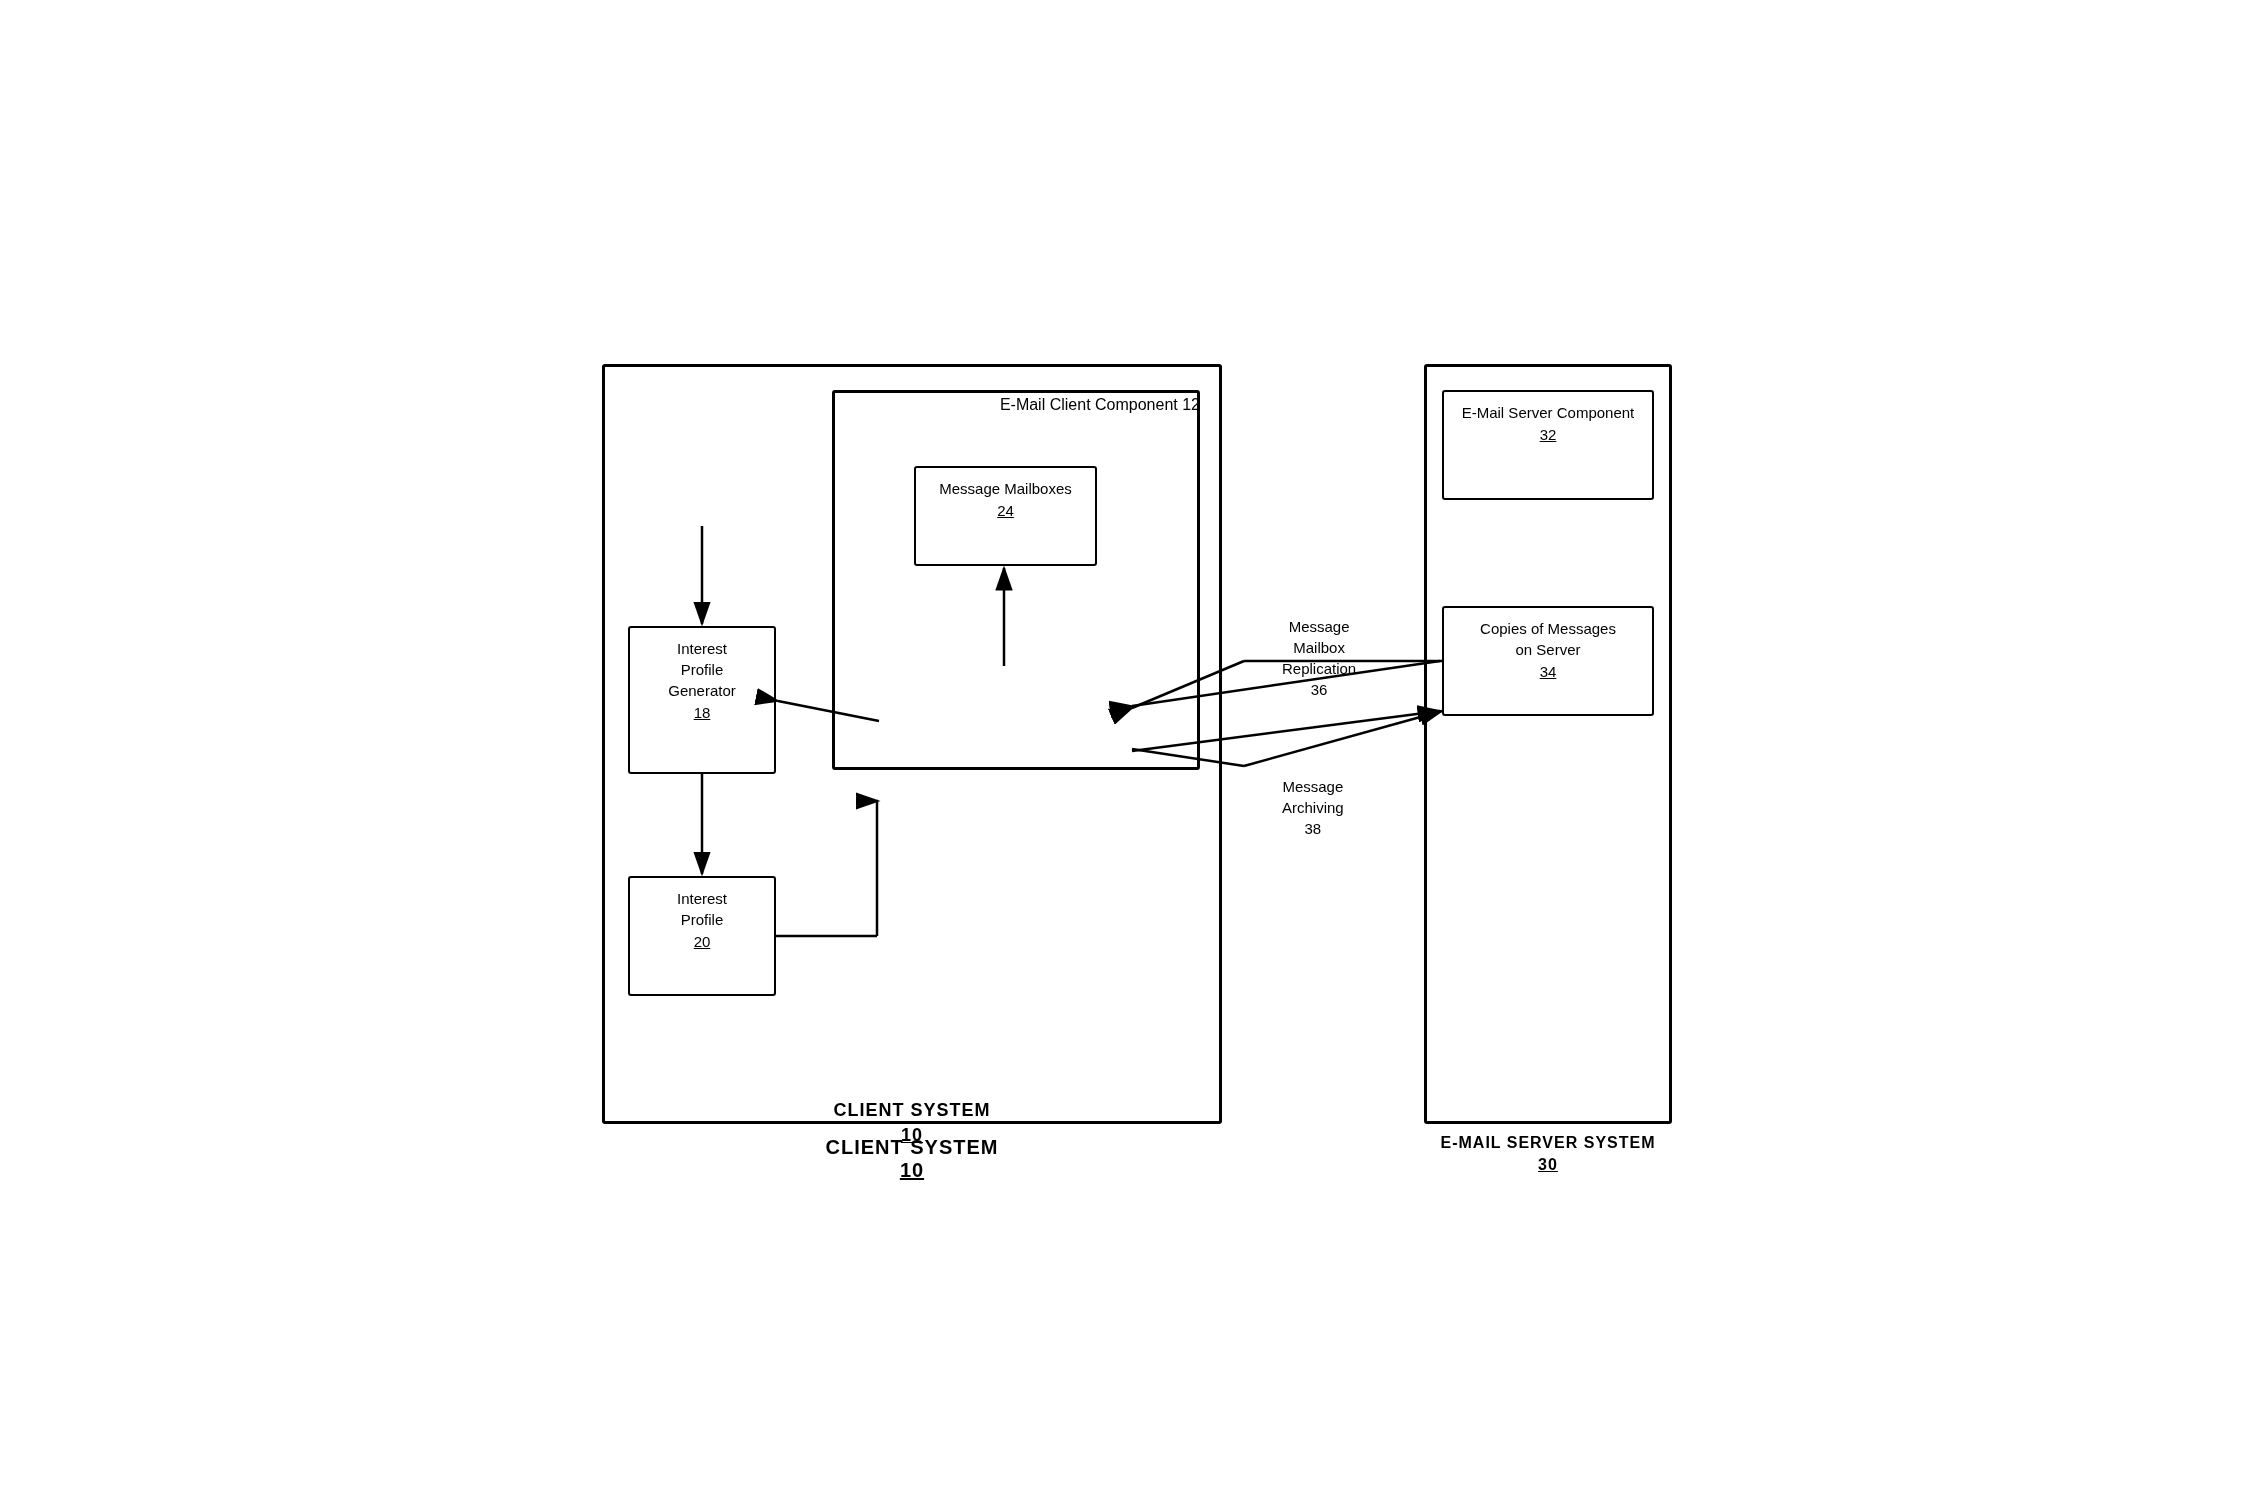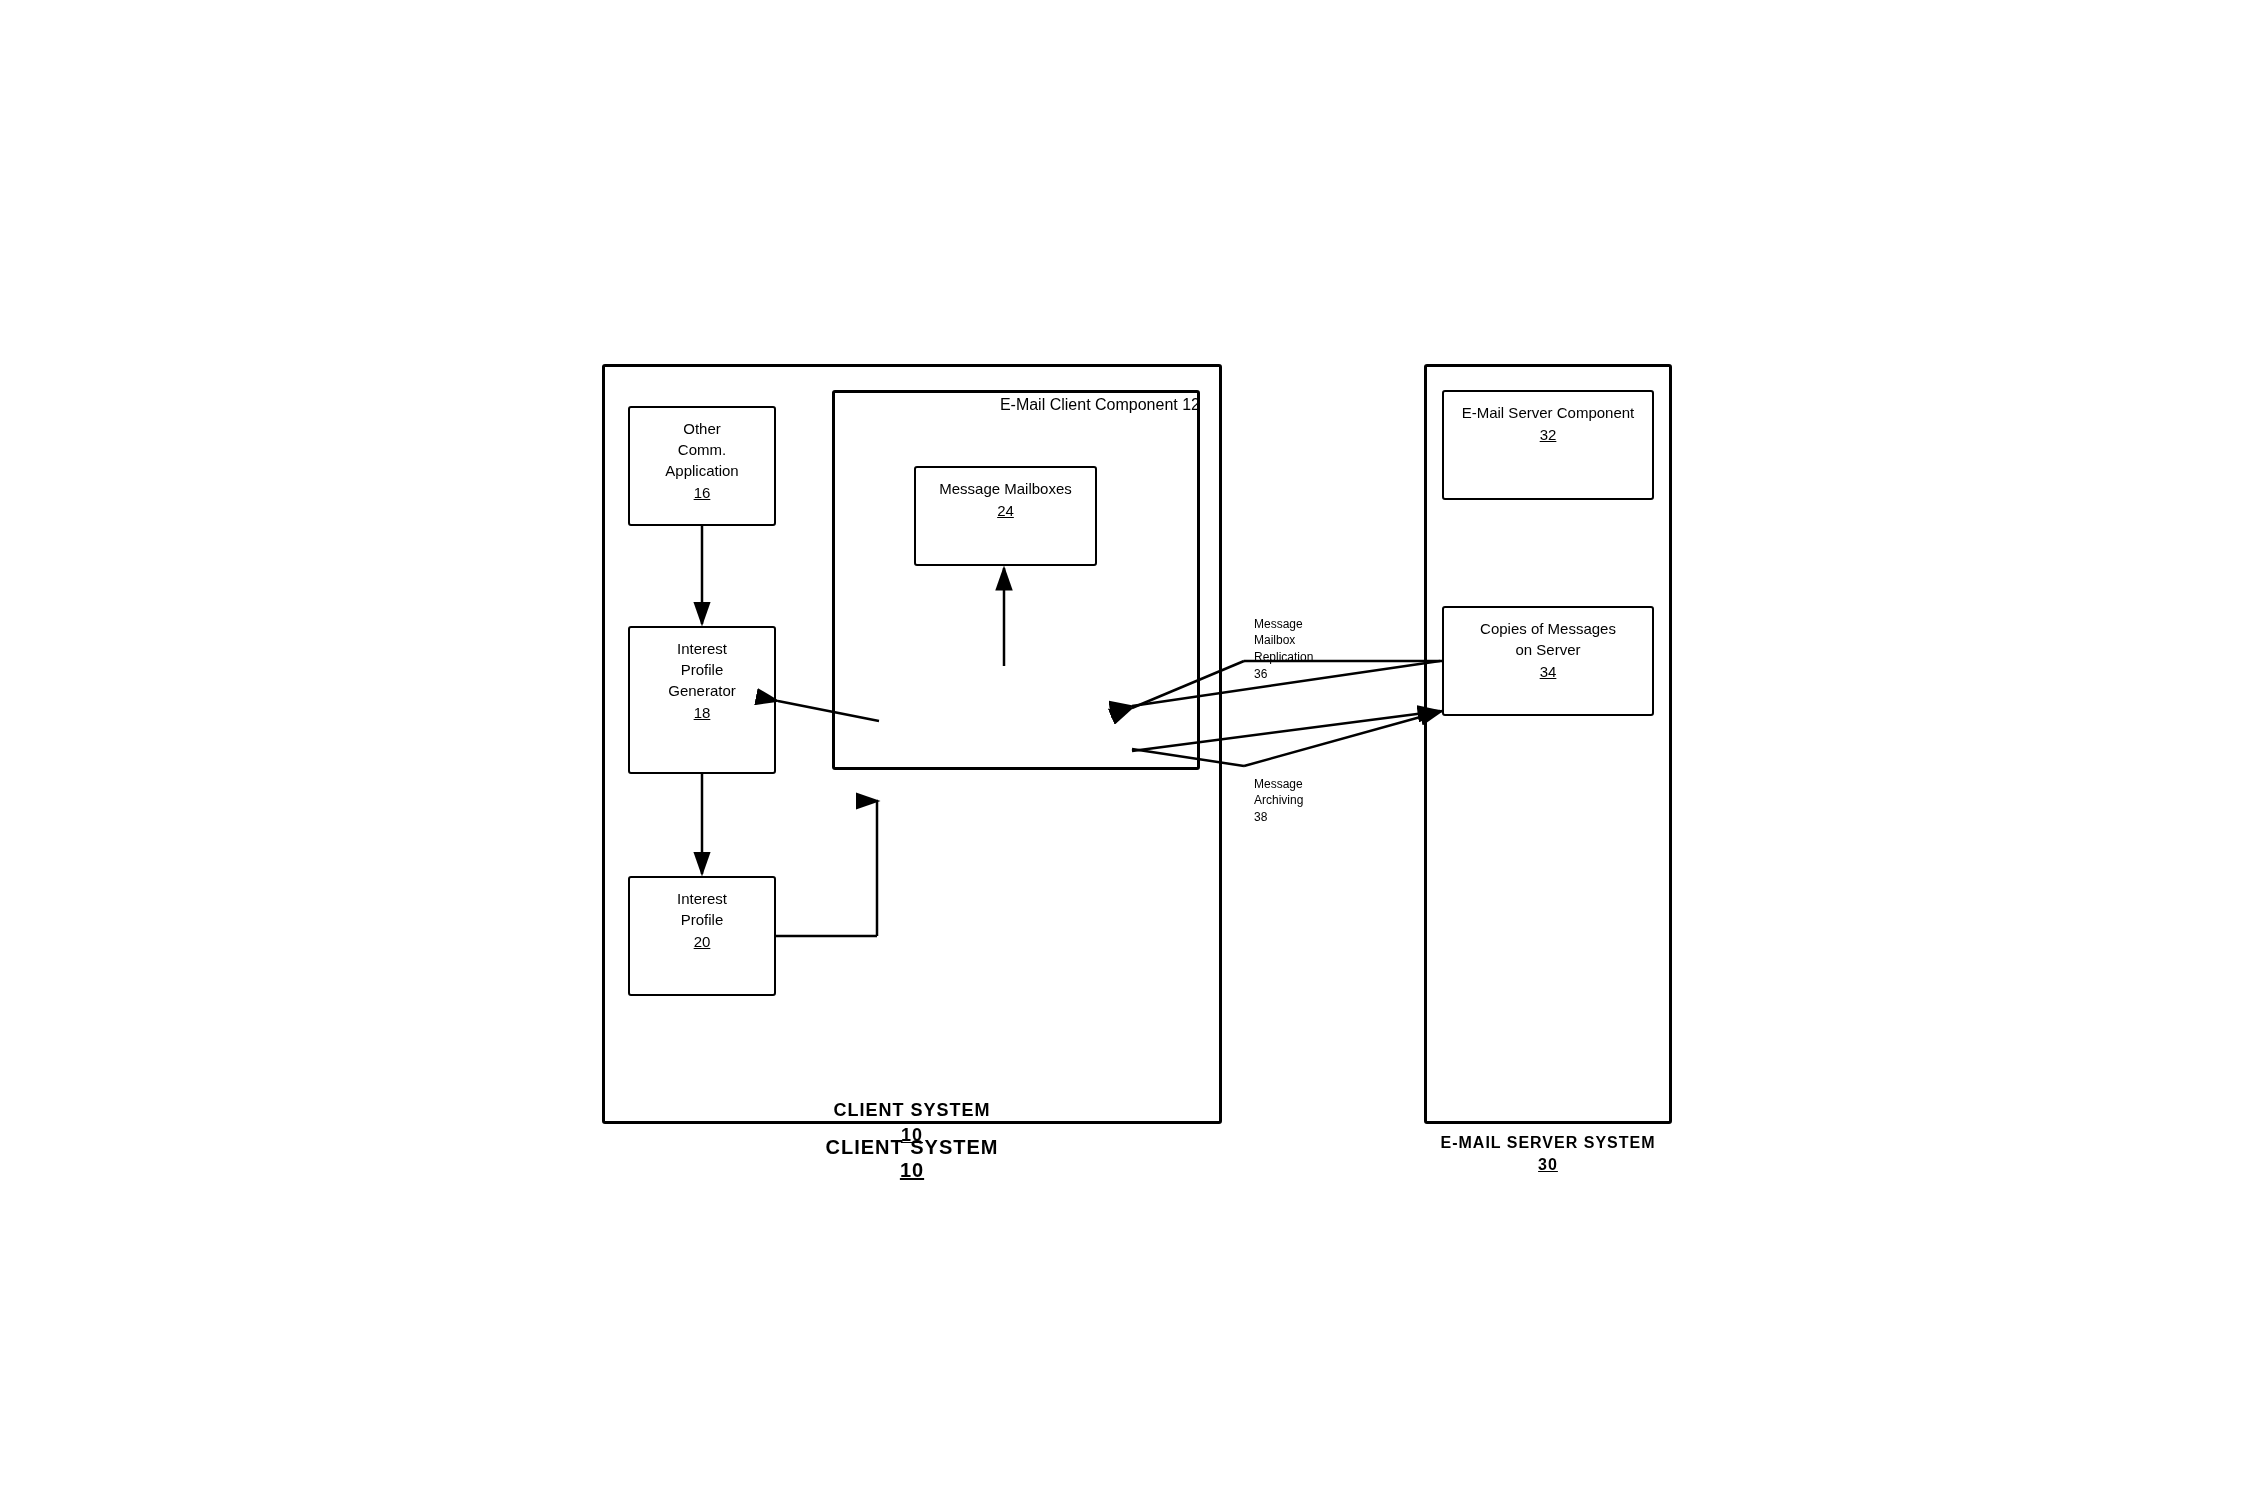--- a/index.html
+++ b/index.html
@@ -81,12 +81,6 @@
 
   <div class="large-box" style="left:248px; top:44px; width:368px; height:380px;"></div>
 
-  <div class="box" style="left:44px; top:60px; width:148px; height:120px;">
-    <span class="title" style="white-space:pre-line;">Other
-Comm.
-Application</span>
-    <span class="num">16</span>
-  </div>
 
   <div class="box" style="left:44px; top:280px; width:148px; height:148px;">
     <span class="title" style="white-space:pre-line;">Interest

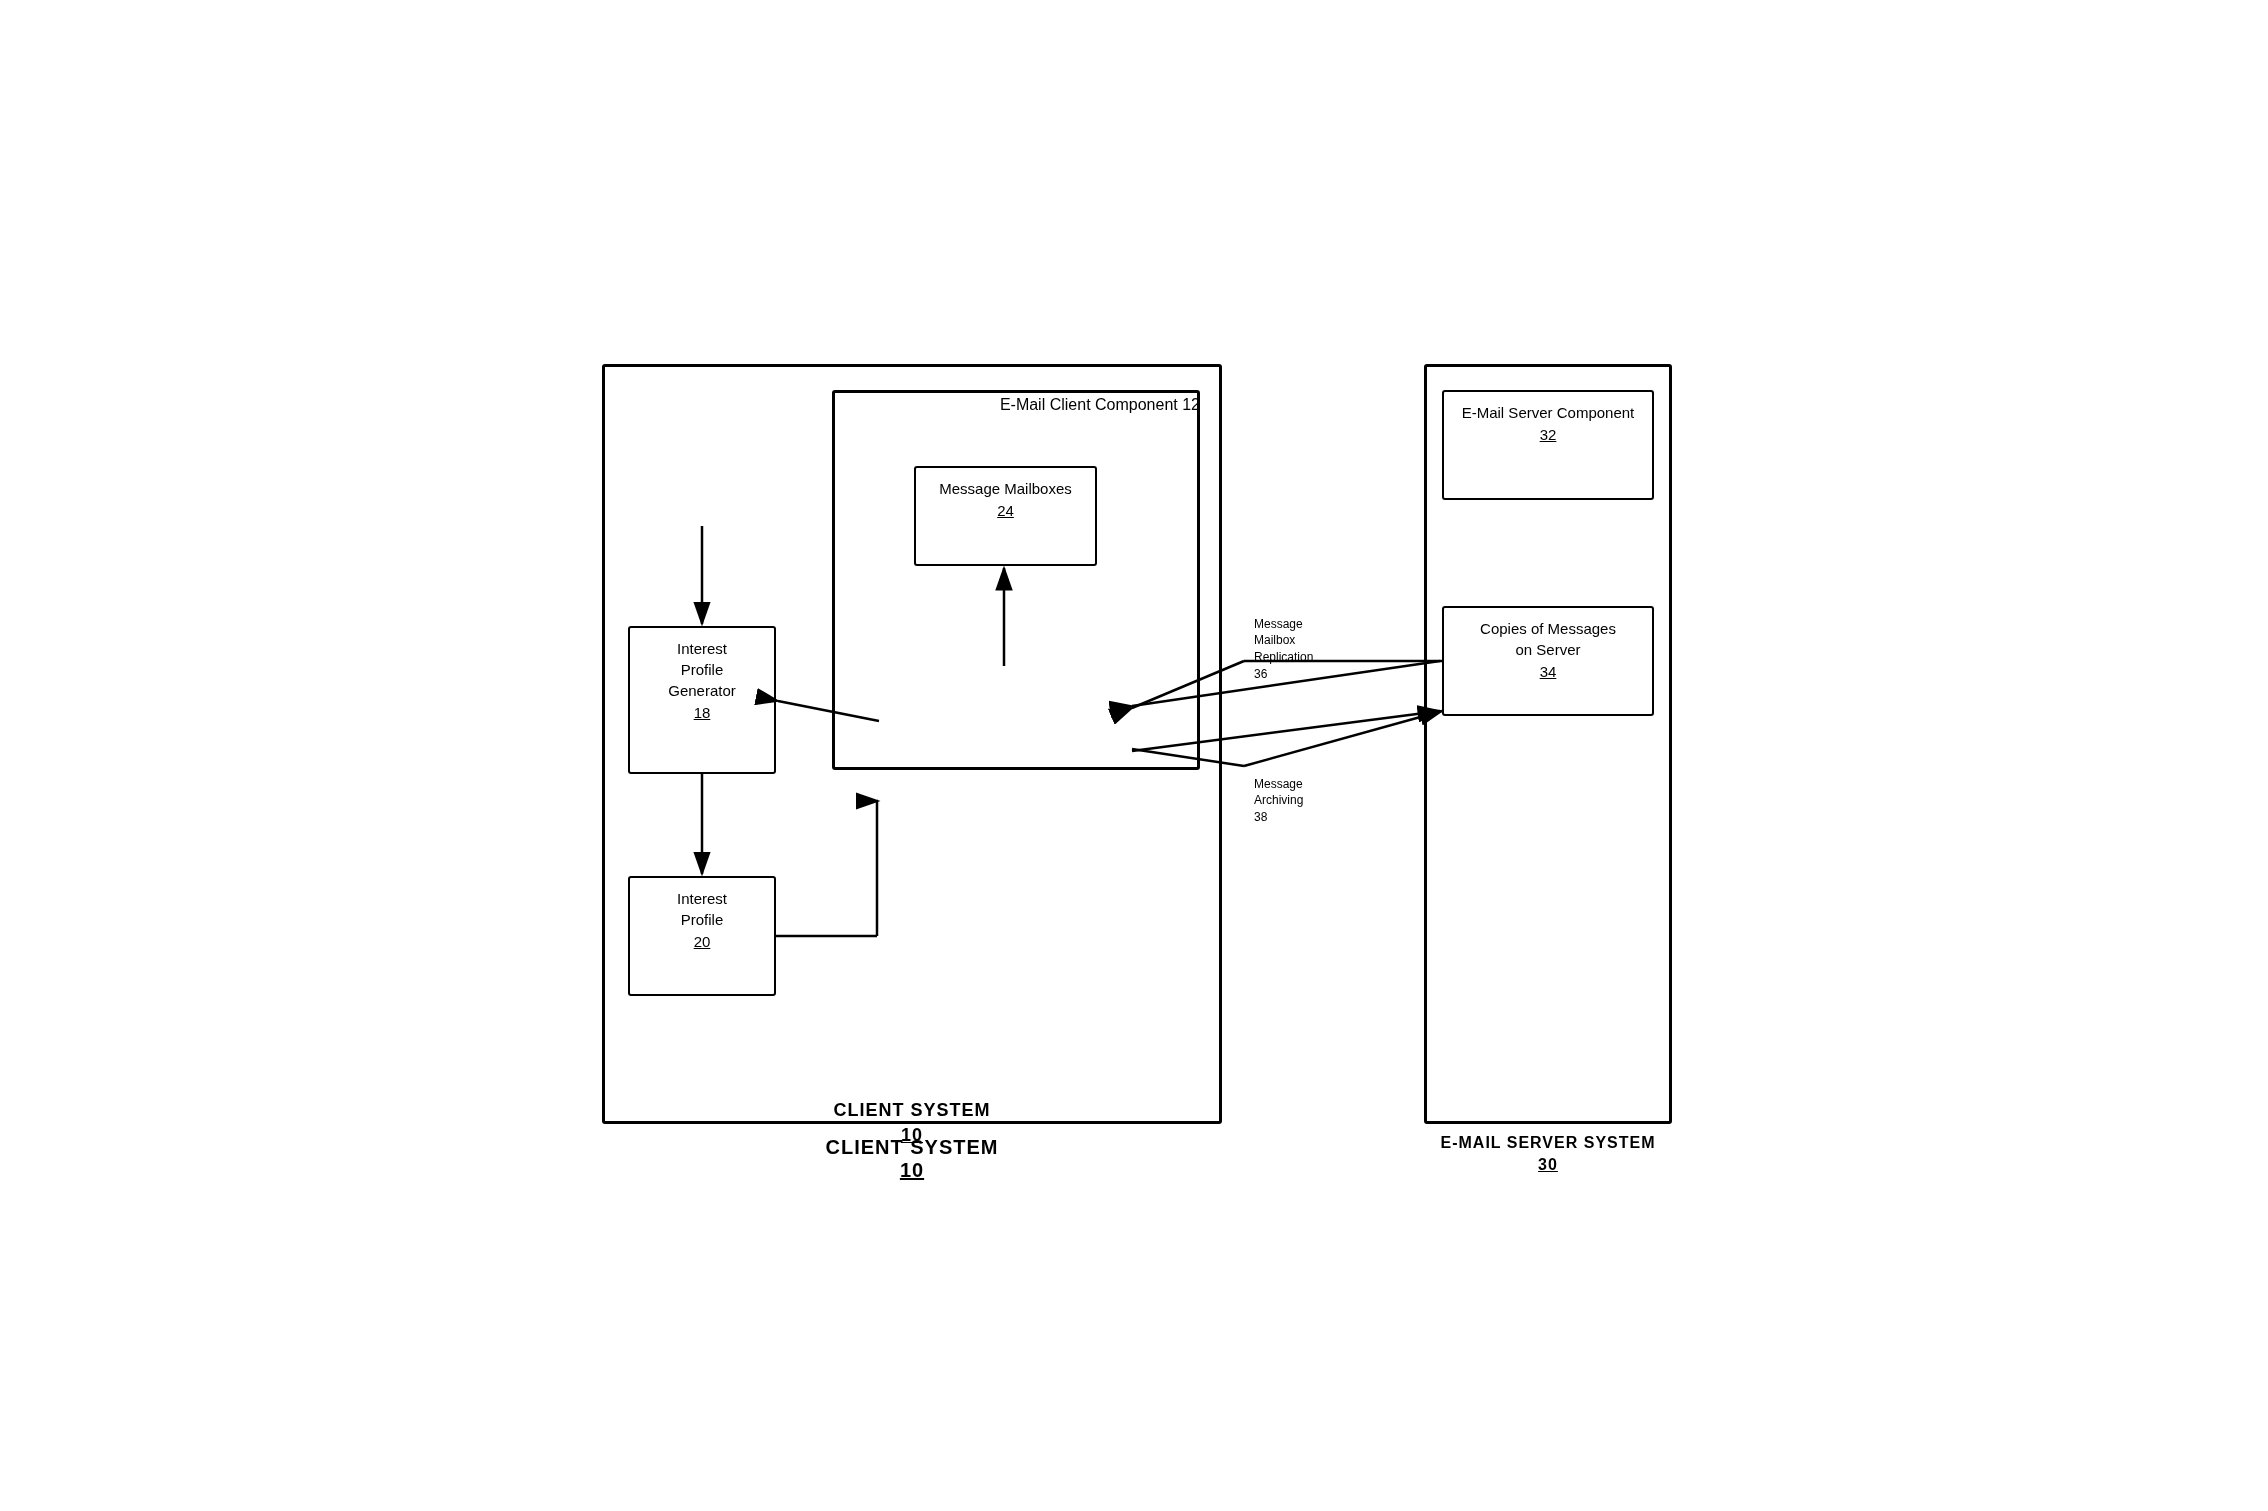--- a/index.html
+++ b/index.html
@@ -66,9 +66,10 @@
     }
     .label-text {
       position: absolute;
-      font-size: 12px;
-      text-align: left;
+      font-size: 15px;
+      text-align: center;
       line-height: 1.4;
+      margin-left: 28px;
     }
   </style>
 </head>

